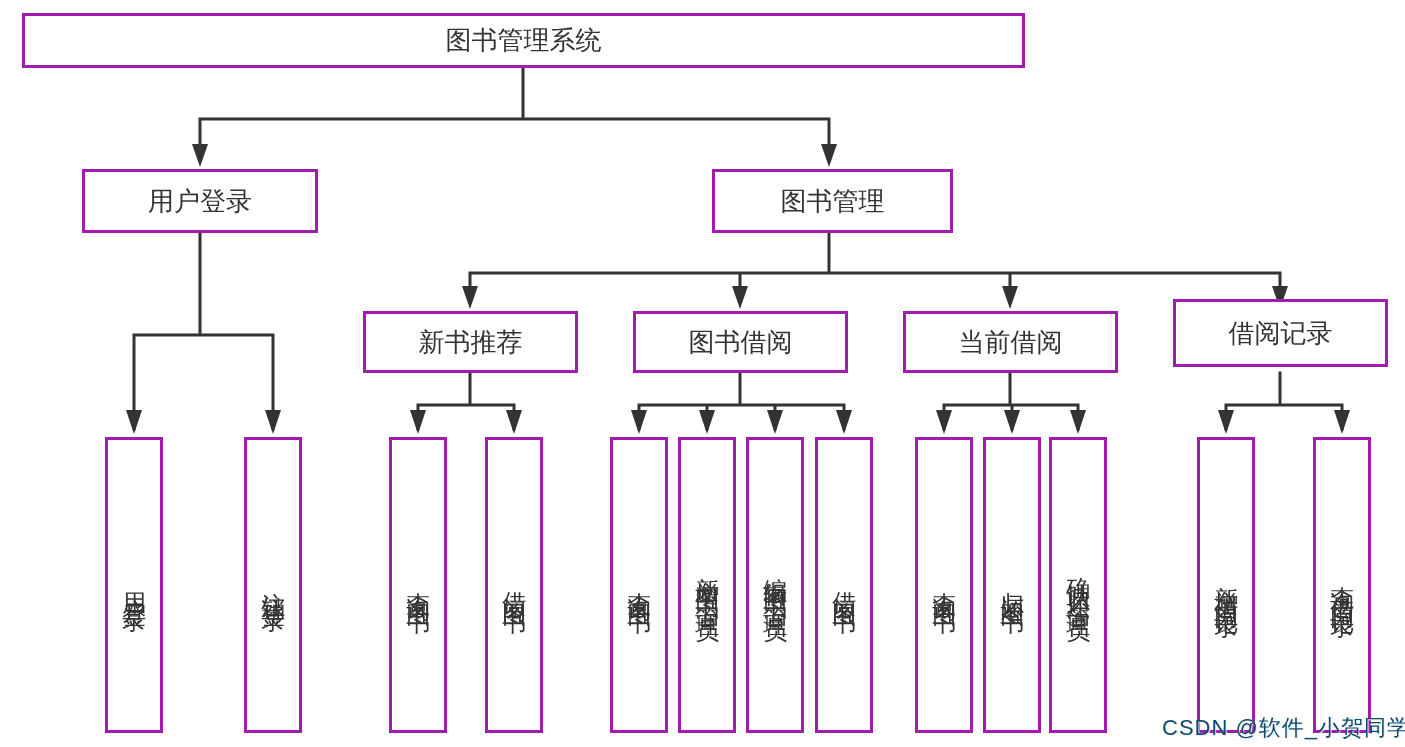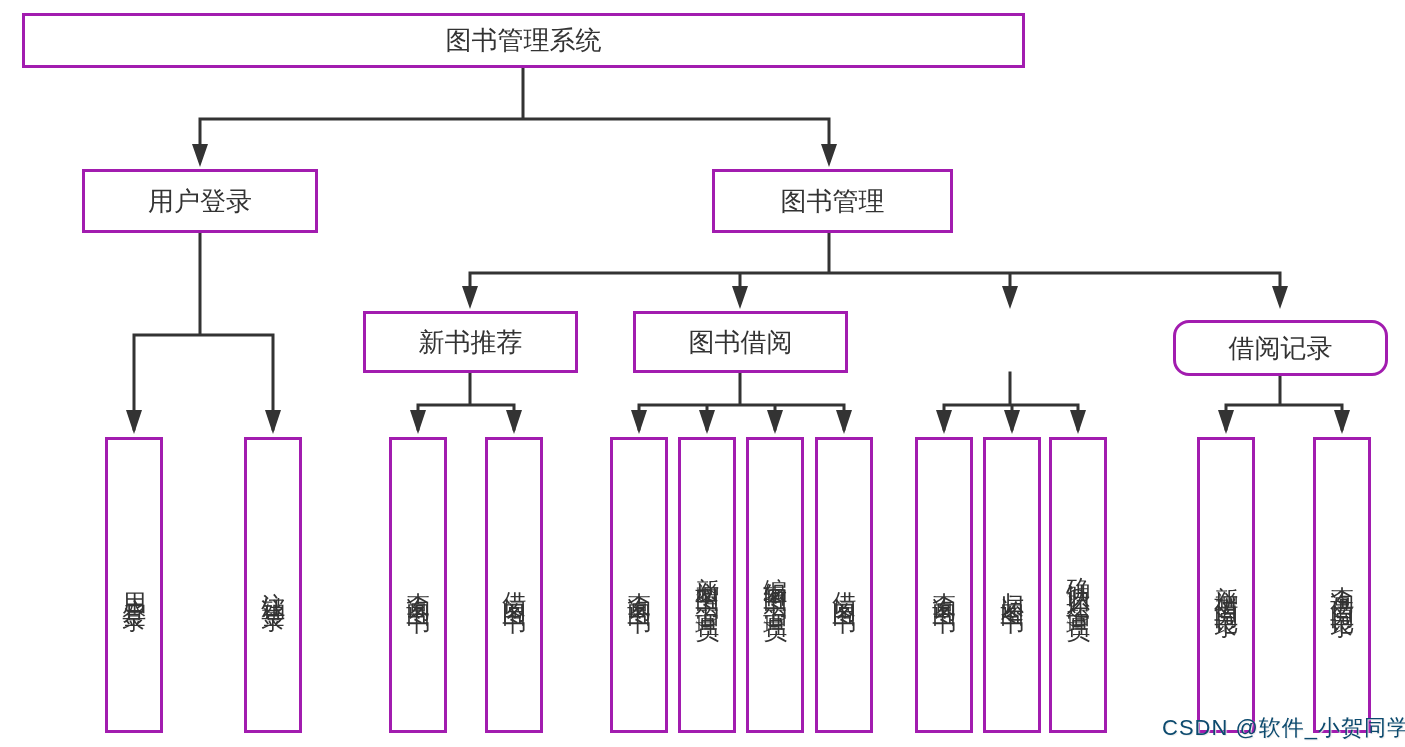--- a/index.html
+++ b/index.html
@@ -126,6 +126,7 @@
 
   <div class="node" style="left:363px; top:311px; width:215px; height:62px;">新书推荐</div>
   <div class="node" style="left:633px; top:311px; width:215px; height:62px;">图书借阅</div>
+  <div class="node" style="left:903px; top:311px; width:215px; height:62px;">当前借阅</div>
   <div class="node" style="left:1173px; top:320px; width:215px; height:56px;border-radius:16px;">借阅记录</div>
 
   <div class="node leaf" style="left:105px; top:437px; width:58px; height:296px;">

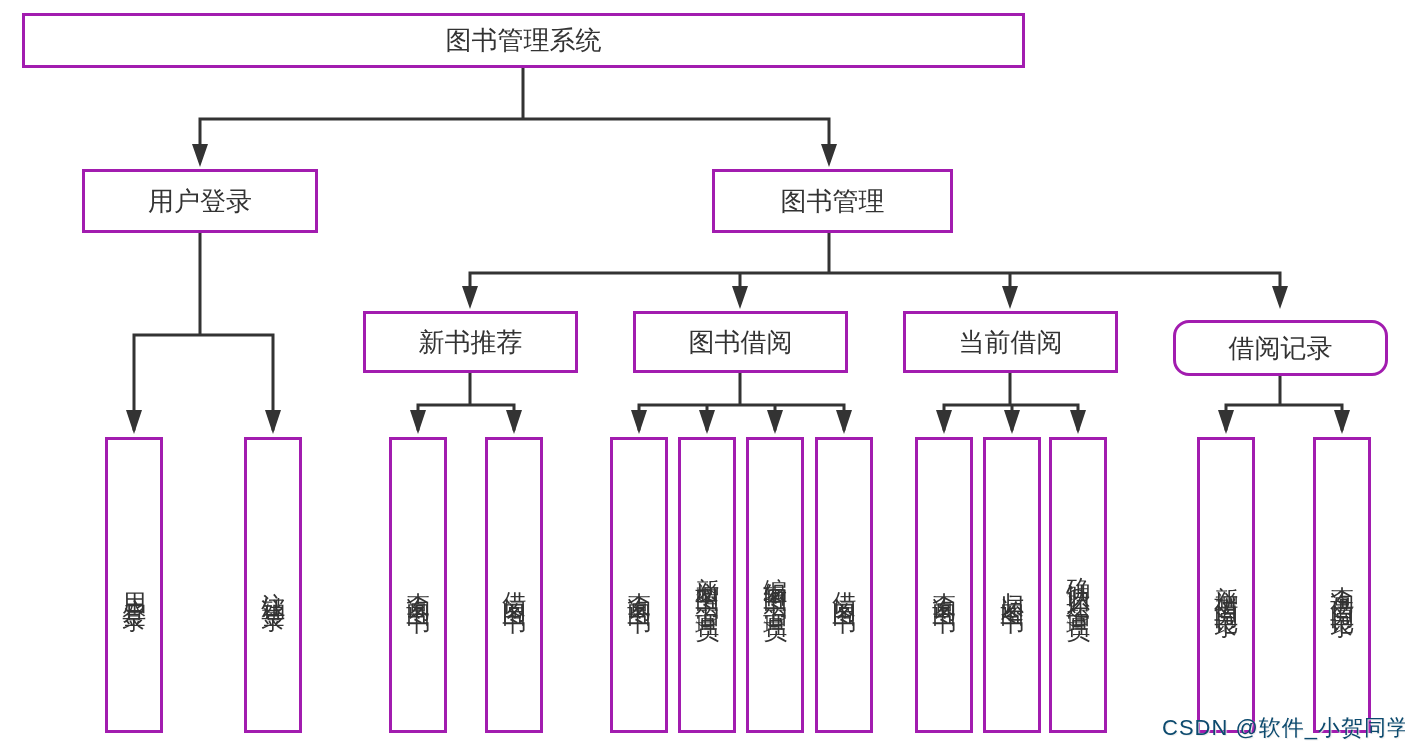--- a/index.html
+++ b/index.html
@@ -127,7 +127,7 @@
   <div class="node" style="left:363px; top:311px; width:215px; height:62px;">新书推荐</div>
   <div class="node" style="left:633px; top:311px; width:215px; height:62px;">图书借阅</div>
   <div class="node" style="left:903px; top:311px; width:215px; height:62px;">当前借阅</div>
-  <div class="node" style="left:1173px; top:320px; width:215px; height:56px;border-radius:16px;">借阅记录</div>
+  <div class="node" style="left:1173px; top:299px; width:215px; height:68px;">借阅记录</div>
 
   <div class="node leaf" style="left:105px; top:437px; width:58px; height:296px;">
     <span class="vtext">用户登录</span>

